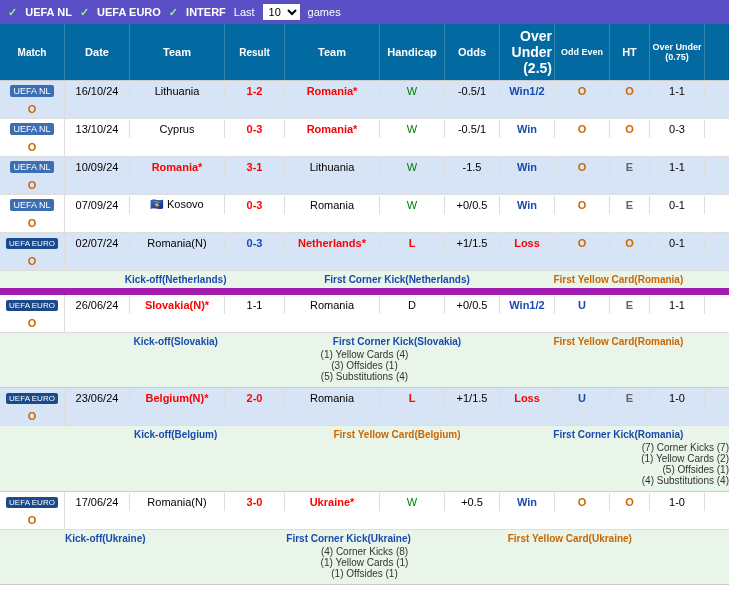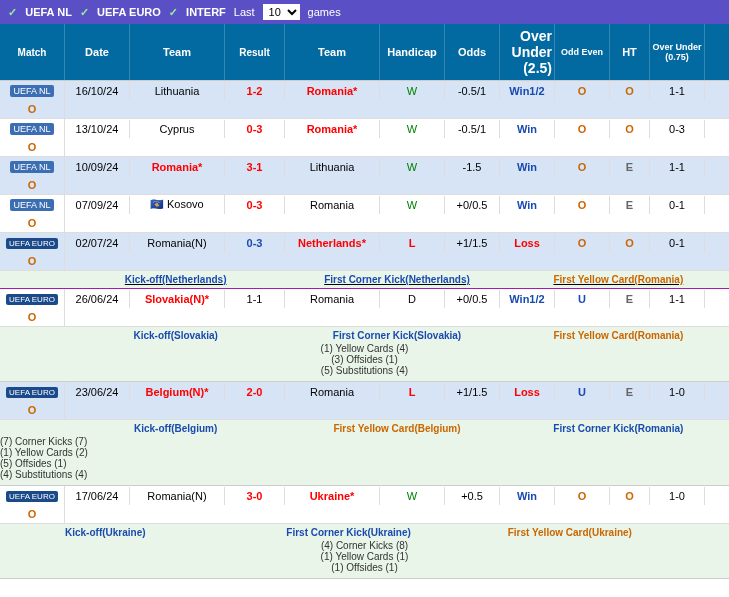--- a/index.html
+++ b/index.html
@@ -186,7 +186,7 @@
     <div><span class="circle-o">O</span></div>
   </div>
 
-  <div style="background:#e8f5e8; border-bottom:1px solid #a21caf; font-size:10px; padding:3px 0;text-decoration:underline;">
+  <div style="background:#e8f5e8; border-bottom:7px solid #a21caf; font-size:10px; padding:3px 0;">
     <div style="display:grid; grid-template-columns: 65px 1fr; align-items:start;">
       <div></div>
       <div style="display:grid; grid-template-columns: 1fr 1fr 1fr; text-align:center; font-size:10px;">

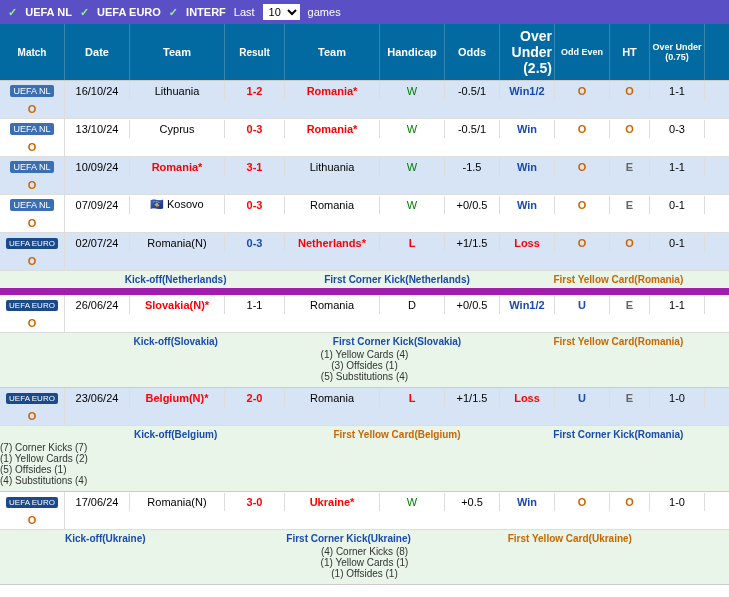--- a/index.html
+++ b/index.html
@@ -252,7 +252,7 @@
         <div style="color:#1a4ab0; font-weight:bold;">First Corner Kick(Romania)</div>
       </div>
     </div>
-    <div style="text-align:left; padding:2px 0; color:#333;">
+    <div style="text-align:right; padding:2px 0; color:#333;">
       <div>(7) Corner Kicks (7)</div>
       <div>(1) Yellow Cards (2)</div>
       <div>(5) Offsides (1)</div>

